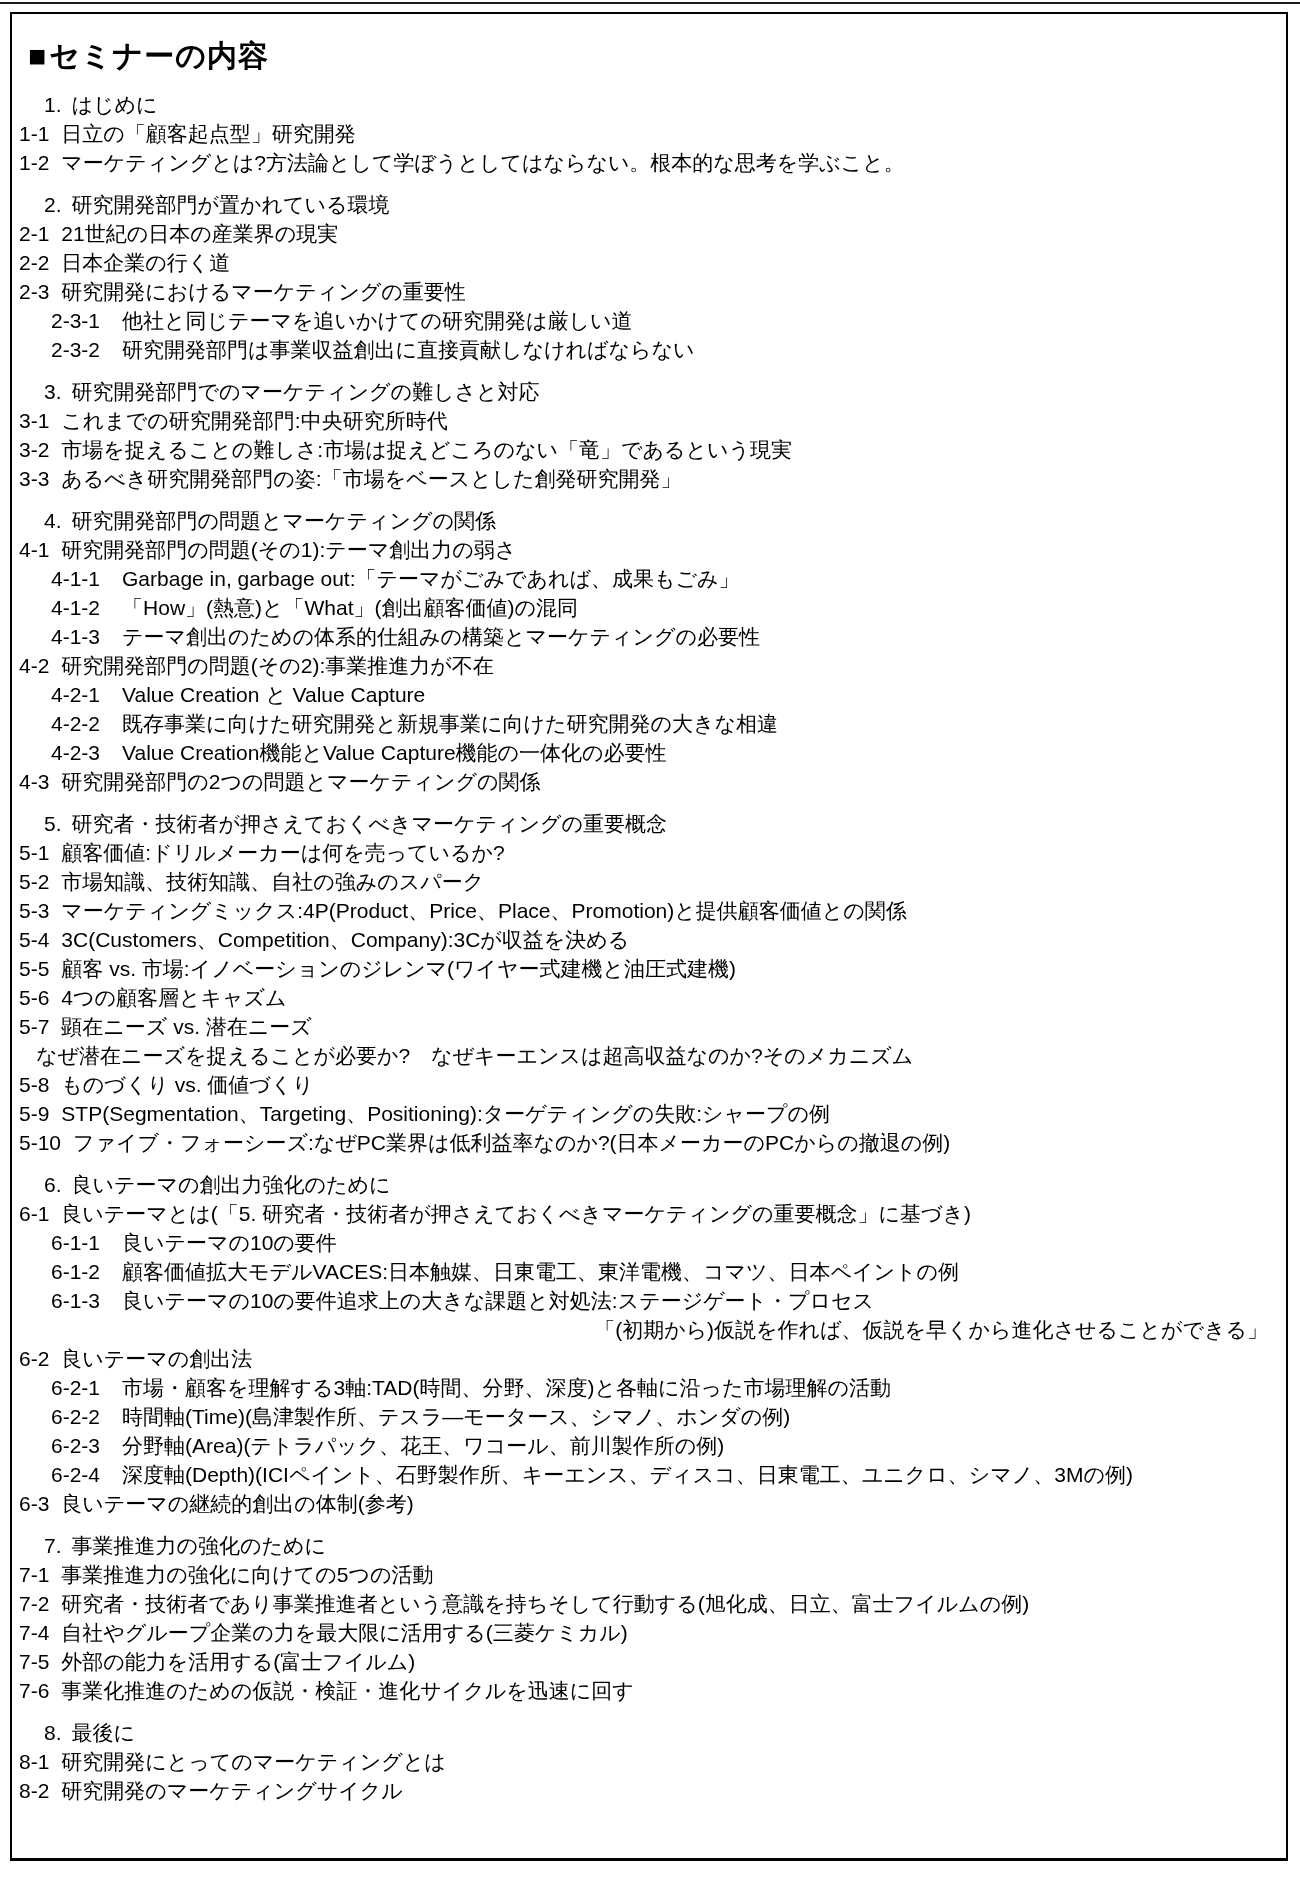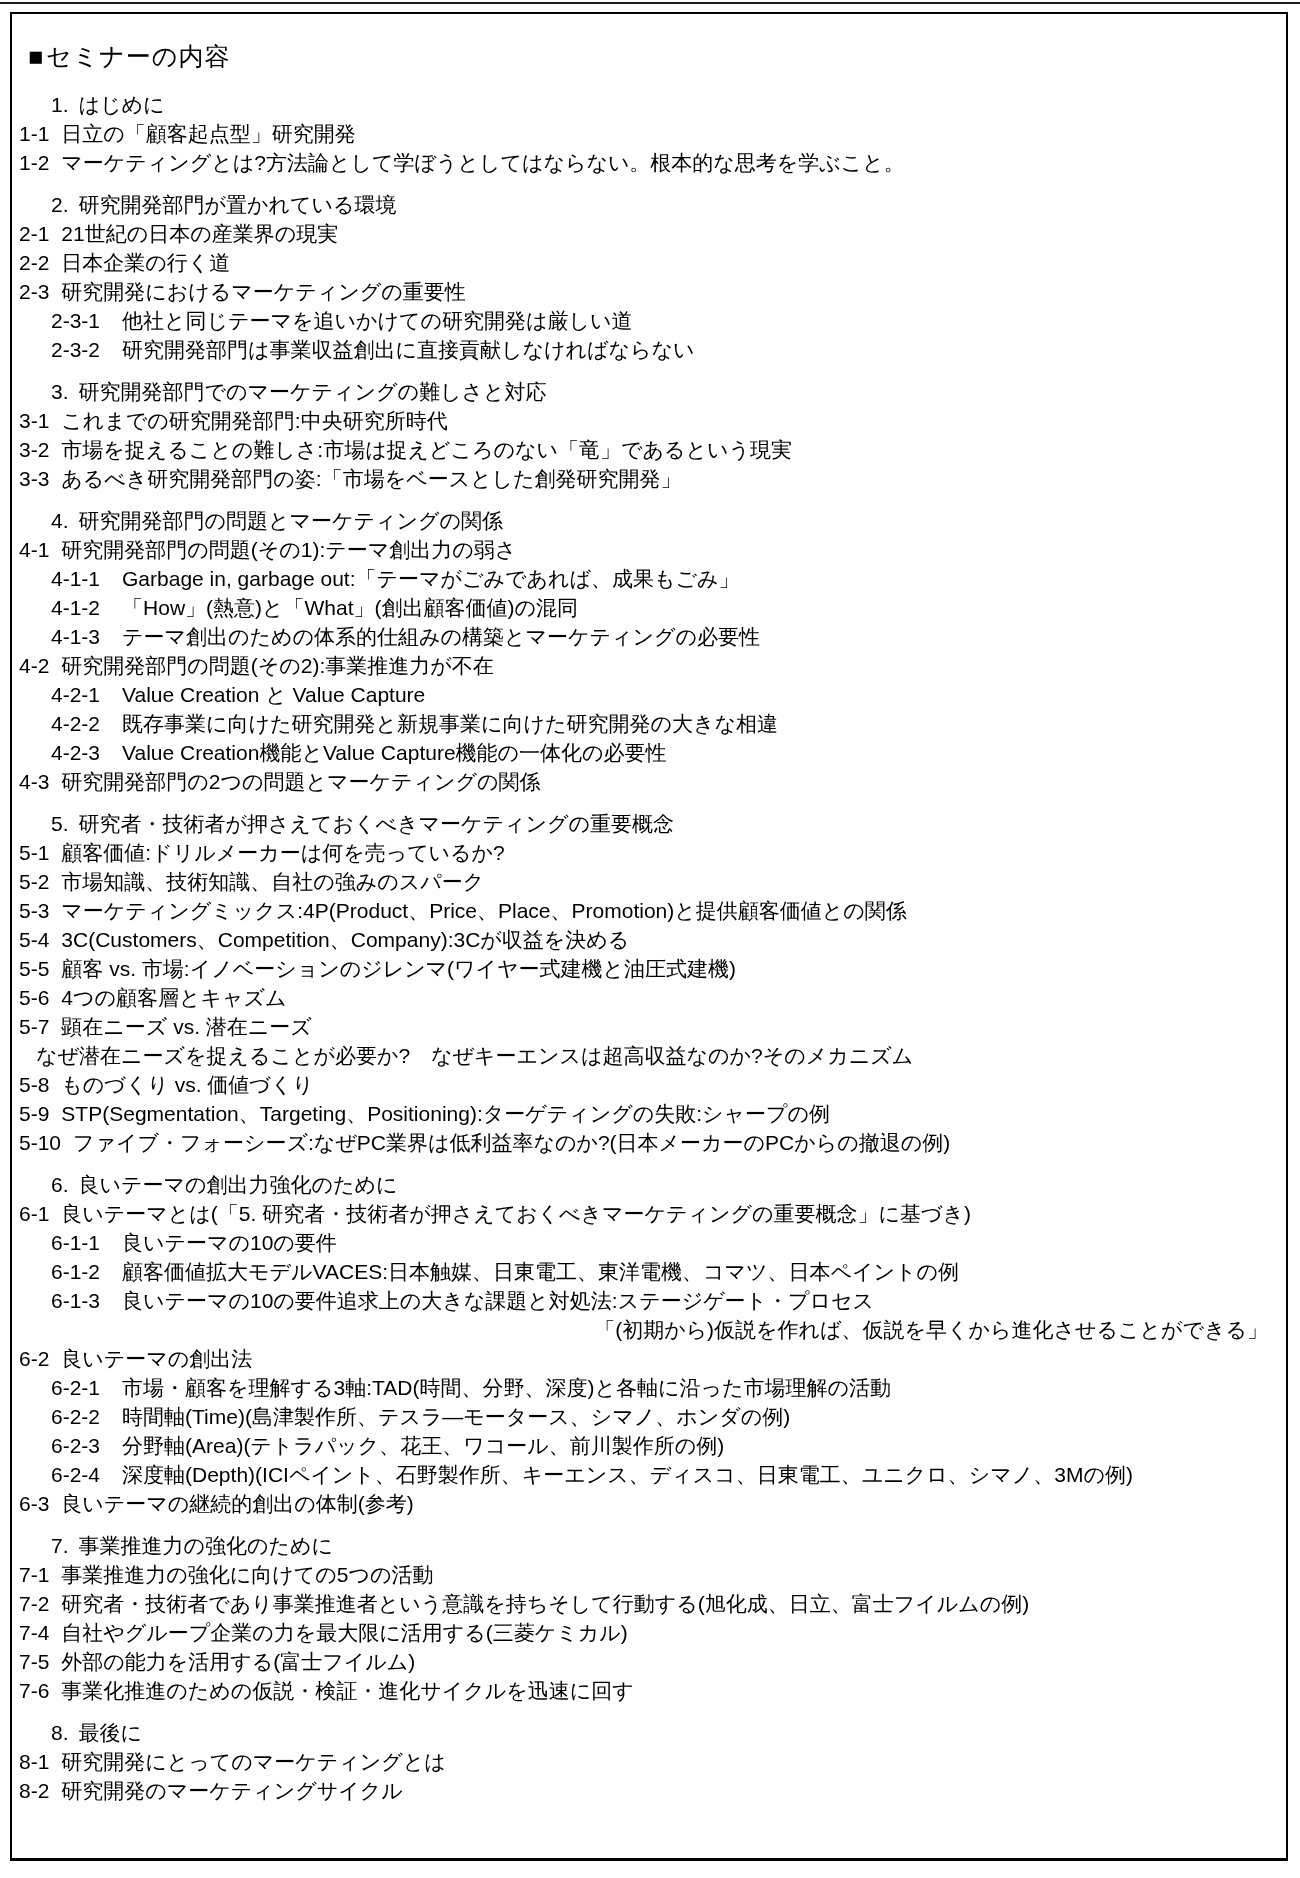--- a/index.html
+++ b/index.html
@@ -14,7 +14,7 @@
     background:#fff; padding:12px 18px 0 0; overflow:hidden;
   }
   .doc-title {
-    margin:12px 0 16px 16px; font-size:25px; font-weight:normal;
+    margin:12px 0 16px 16px; font-size:30px; font-weight:bold;
     letter-spacing:1px; line-height:36px;
   }
   .doc-title .marker { margin-right:2px; }

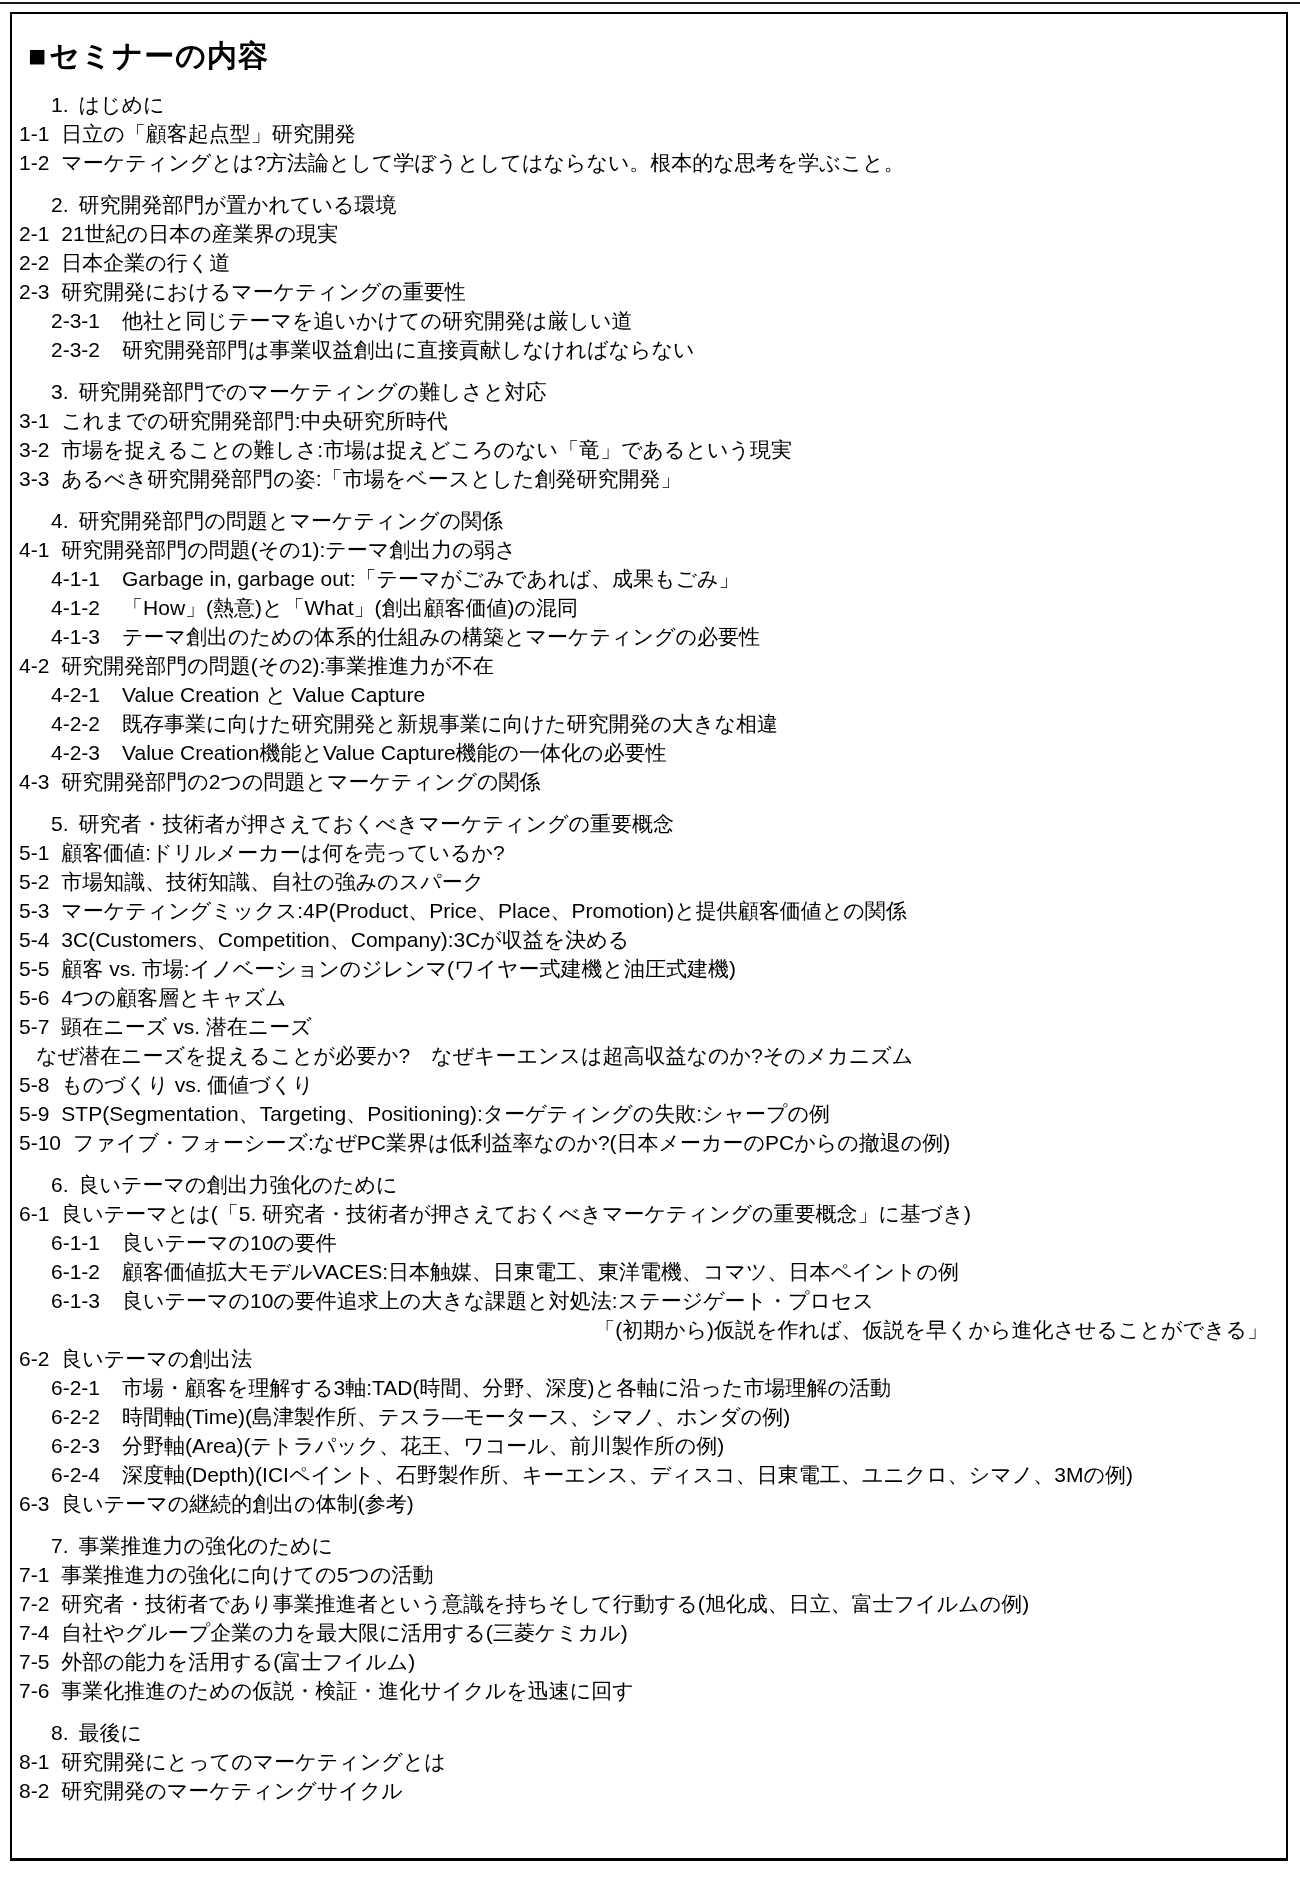--- a/index.html
+++ b/index.html
@@ -20,7 +20,7 @@
   .doc-title .marker { margin-right:2px; }
   .section { margin:0 0 13px 0; }
   .line { font-size:21px; line-height:29px; white-space:nowrap; }
-  .ch { padding-left:16px;margin-left:23px; }
+  .ch { padding-left:32px; }
   .l2 { padding-left:7px; }
   .l3 { padding-left:39px; }
   .c1 { padding-left:24px; }

